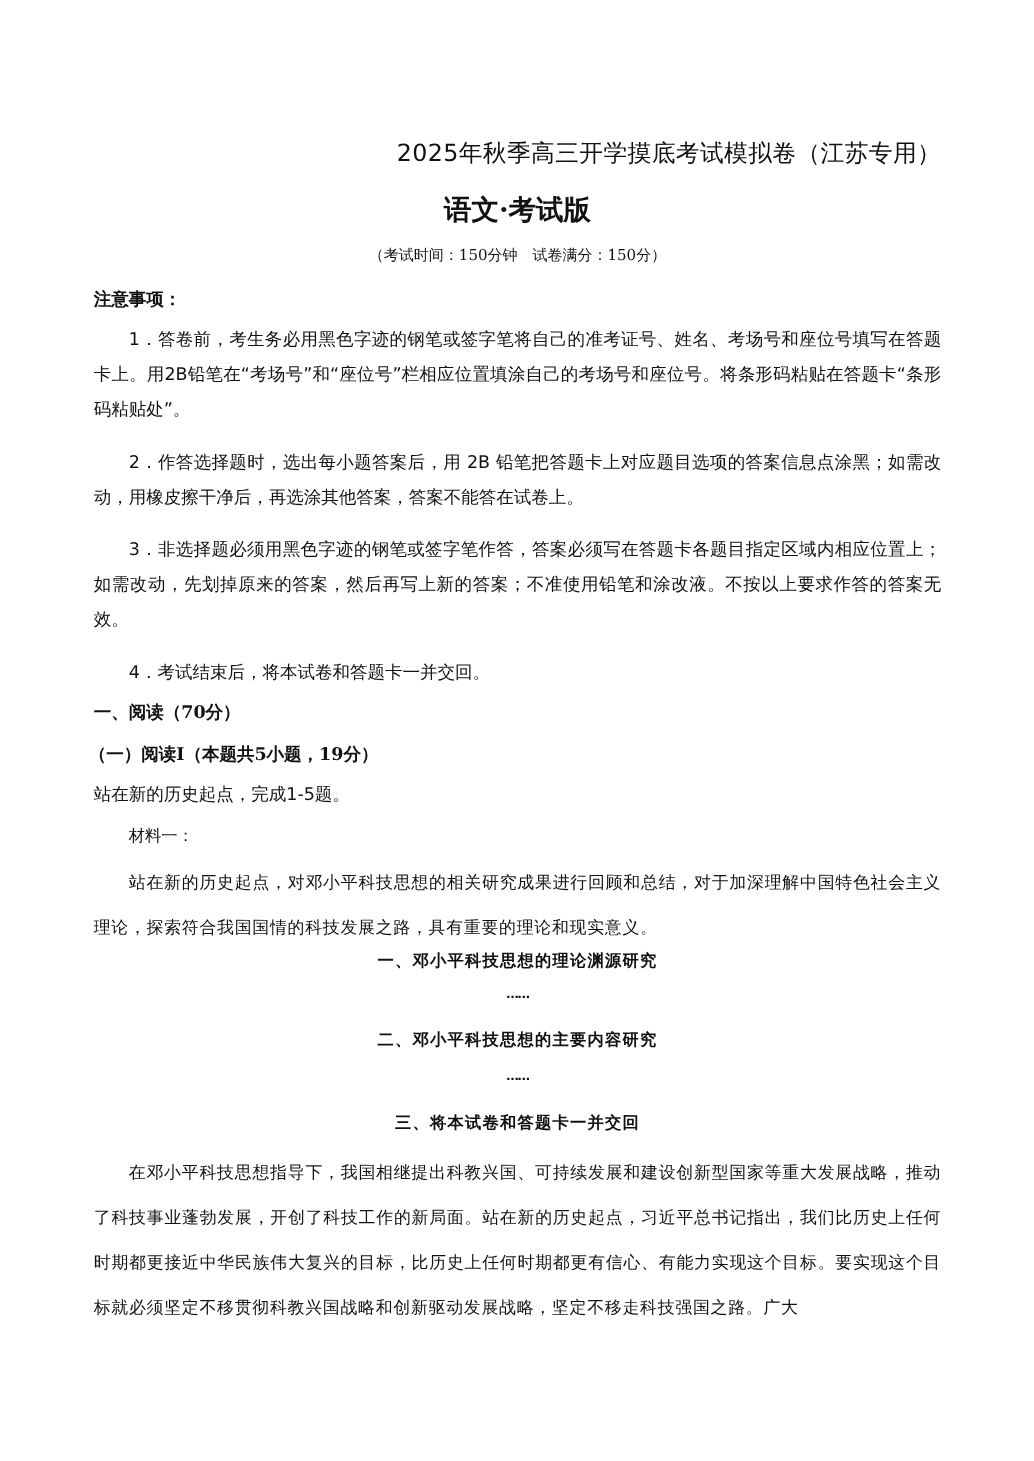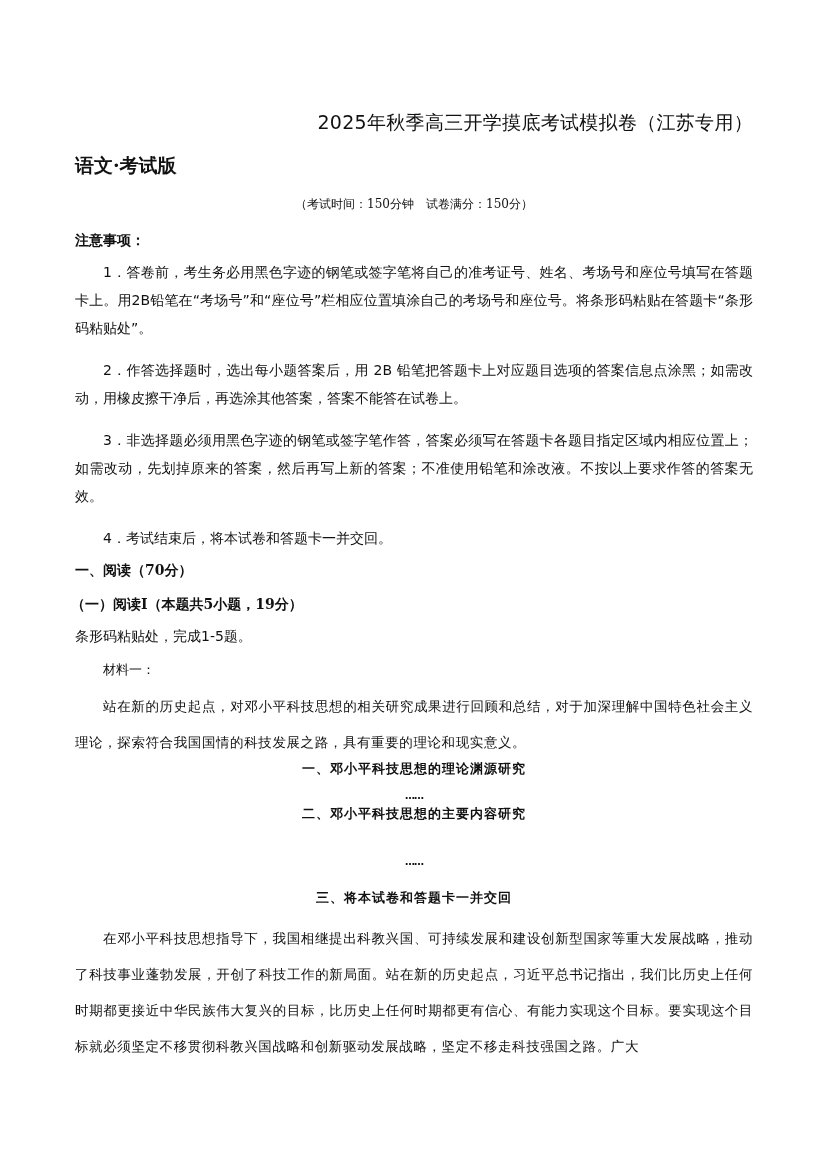--- a/index.html
+++ b/index.html
@@ -37,7 +37,8 @@
       top: 153px;
       left: 0;
       width: 678px;
-      font-size: 19px;
+      text-align: center;
+      font-size: 22px;
       font-weight: bold;
       font-family: "DejaVu Serif", serif;
       white-space: nowrap;

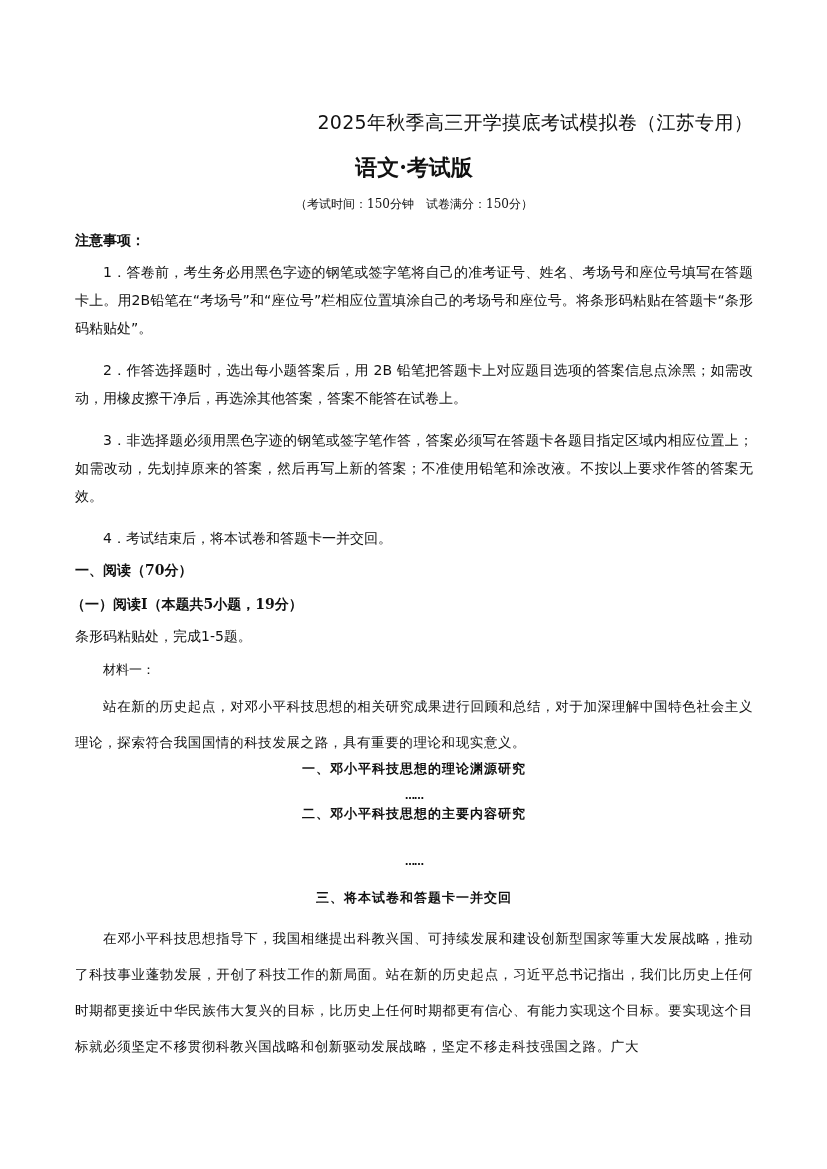--- a/index.html
+++ b/index.html
@@ -130,7 +130,7 @@
 
   <div class="body-text sec1">一、阅读（70分）</div>
   <div class="body-text sec1-1">（一）阅读Ⅰ（本题共5小题，19分）</div>
-  <div class="body-text instruction">条形码粘贴处，完成1-5题。</div>
+  <div class="body-text instruction">站在新的历史起点，完成1-5题。</div>
   <div class="body-text indent material-label">材料一：</div>
   <div class="body-text indent serif-para p1">站在新的历史起点，对邓小平科技思想的相关研究成果进行回顾和总结，对于加深理解中国特色社会主义理论，探索符合我国国情的科技发展之路，具有重要的理论和现实意义。</div>
 

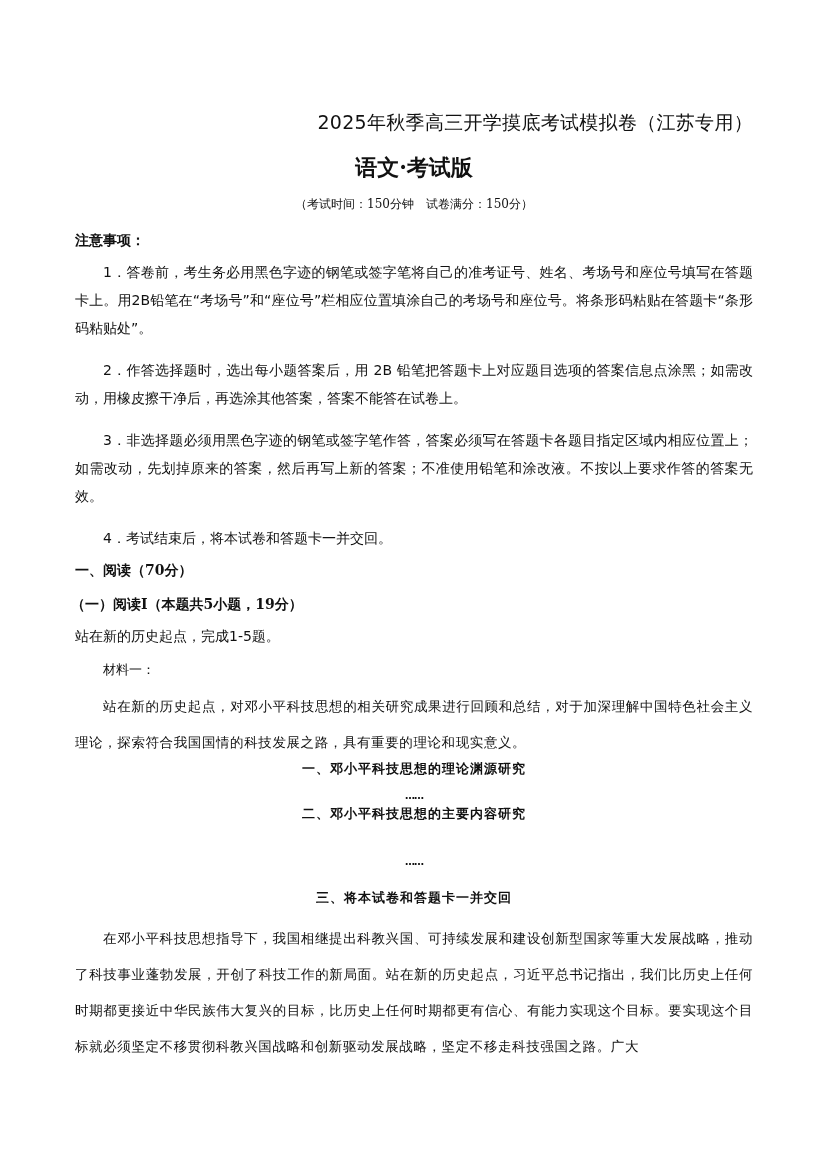--- a/index.html
+++ b/index.html
@@ -99,7 +99,7 @@
     }
     .h1 { top: 760px; }
     .e1 { top: 790px; }
-    .h2 { top: 805px; }
+    .h2 { top: 823px; }
     .e2 { top: 856px; }
     .h3 { top: 889px; }
     .ellipsis {

